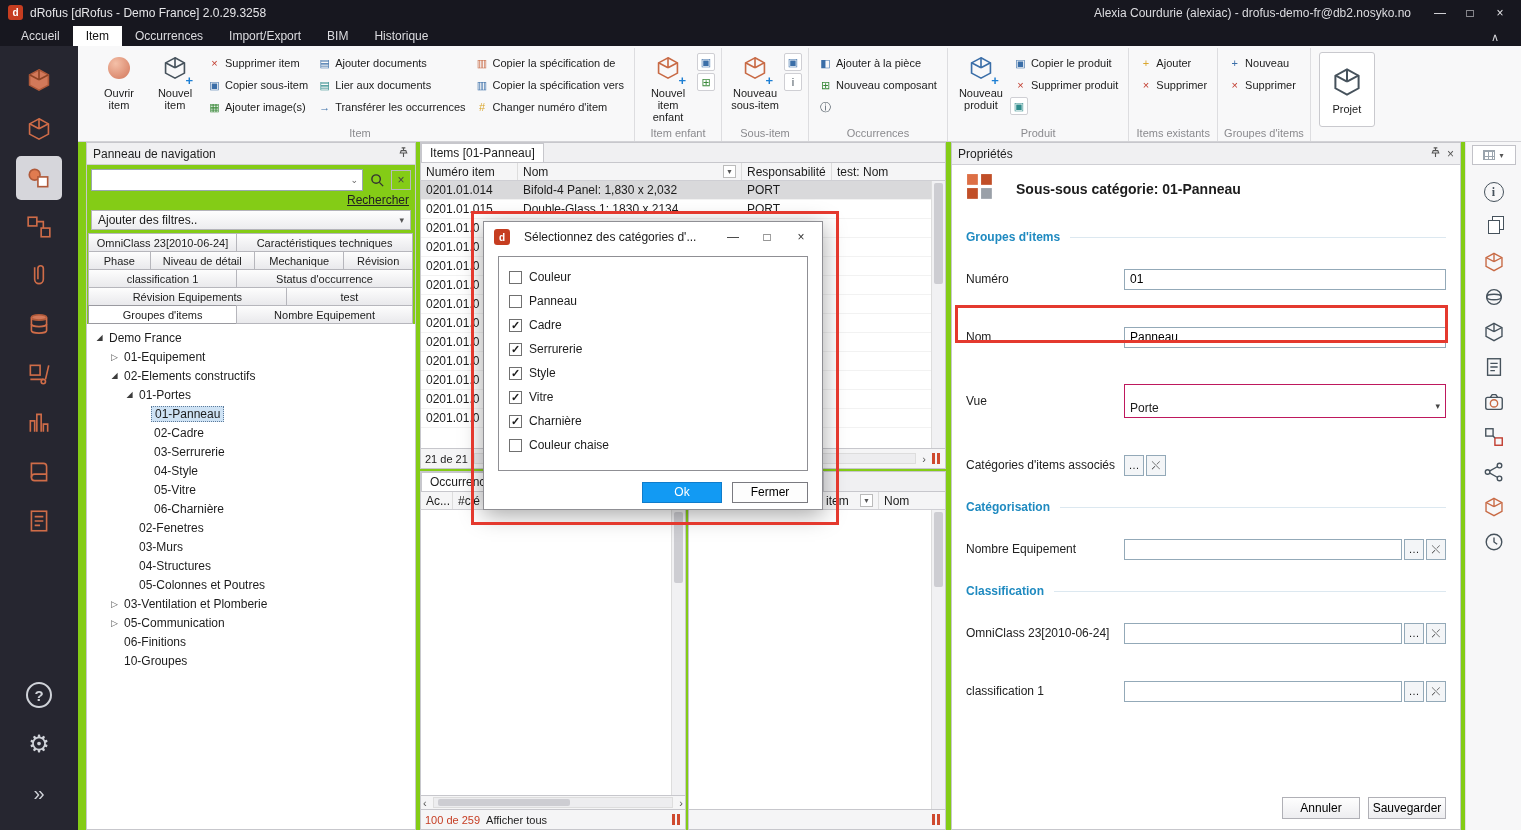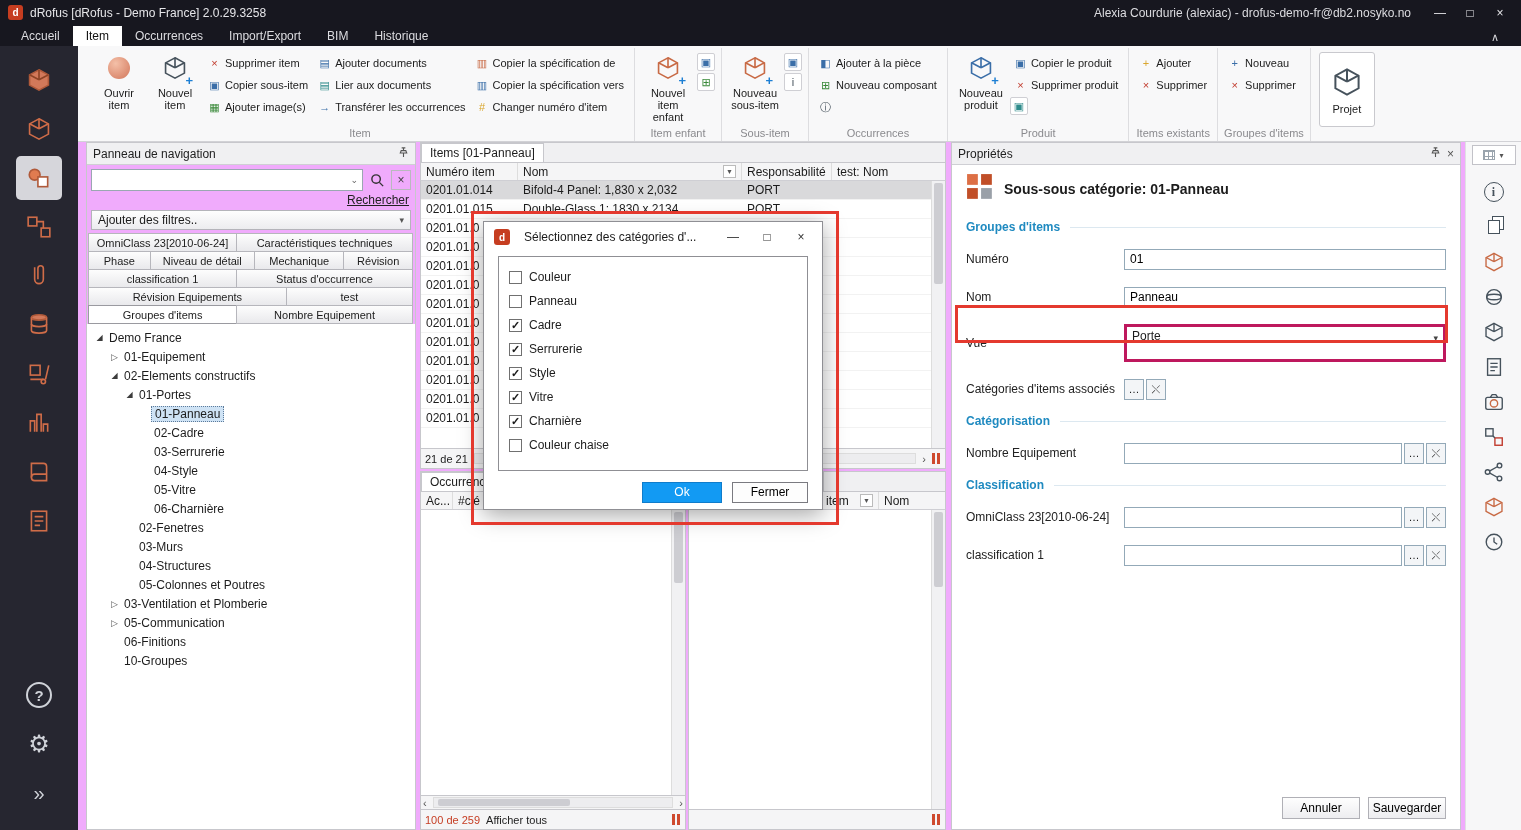--- a/index.html
+++ b/index.html
@@ -53,7 +53,7 @@
   .i22{width:22px;height:22px;display:block}
 
   
-  .main{flex:1;display:flex;min-height:0;background:#f0abfc}
+  .main{flex:1;display:flex;min-height:0;background:#84cc16}
   .panel-head{height:22px;background:#f0f0f2;border-bottom:1px solid #cfcfd4;display:flex;align-items:center;padding:0 6px;font-size:12px;color:#222}
   .ph-icons{margin-left:auto;display:flex;align-items:center;gap:6px;color:#555}
   .ph-x{cursor:pointer;font-size:12px}

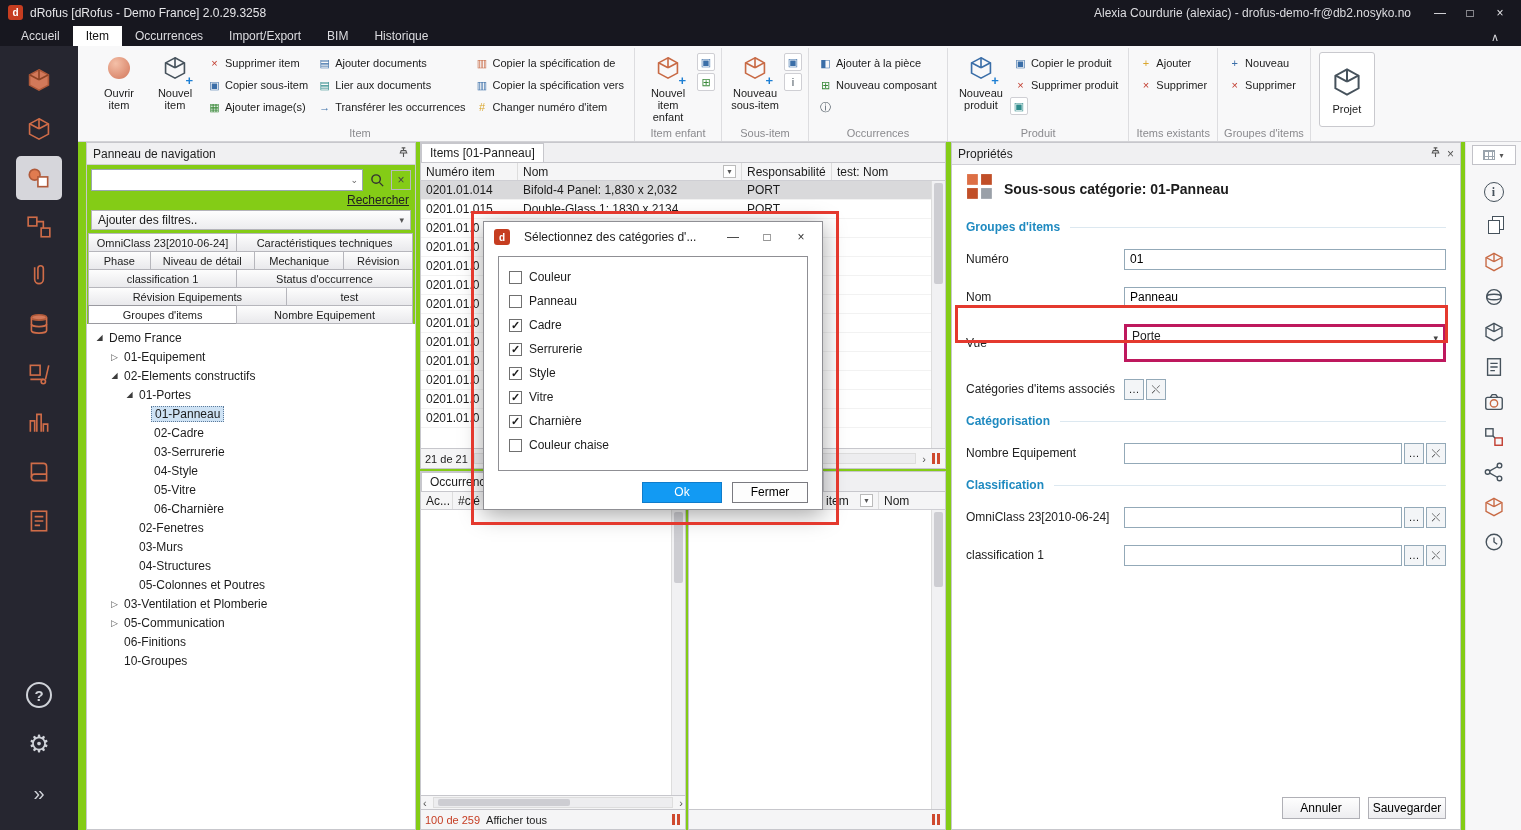--- a/index.html
+++ b/index.html
@@ -110,7 +110,7 @@
   
   .propspanel{width:510px;margin-left:5px;border:1px solid #c7c7cc;display:flex;flex-direction:column;flex:none}
   .props-body{flex:1;display:flex;flex-direction:column;padding:8px 14px 10px;overflow:hidden;background:#fff}
-  .ptrow{display:flex;align-items:center;gap:10px;margin-bottom:10px}
+  .ptrow{display:flex;align-items:center;gap:22px;margin-bottom:20px}
   .ptitle{font-size:14px;font-weight:bold;color:#1c1c1c}
   .sec{display:flex;align-items:center;color:#1f8ac0;font-weight:bold;font-size:12px;margin:6px 0 6px}
   .sec::after{content:"";flex:1;border-top:1px solid #dce8f0;margin-left:10px}

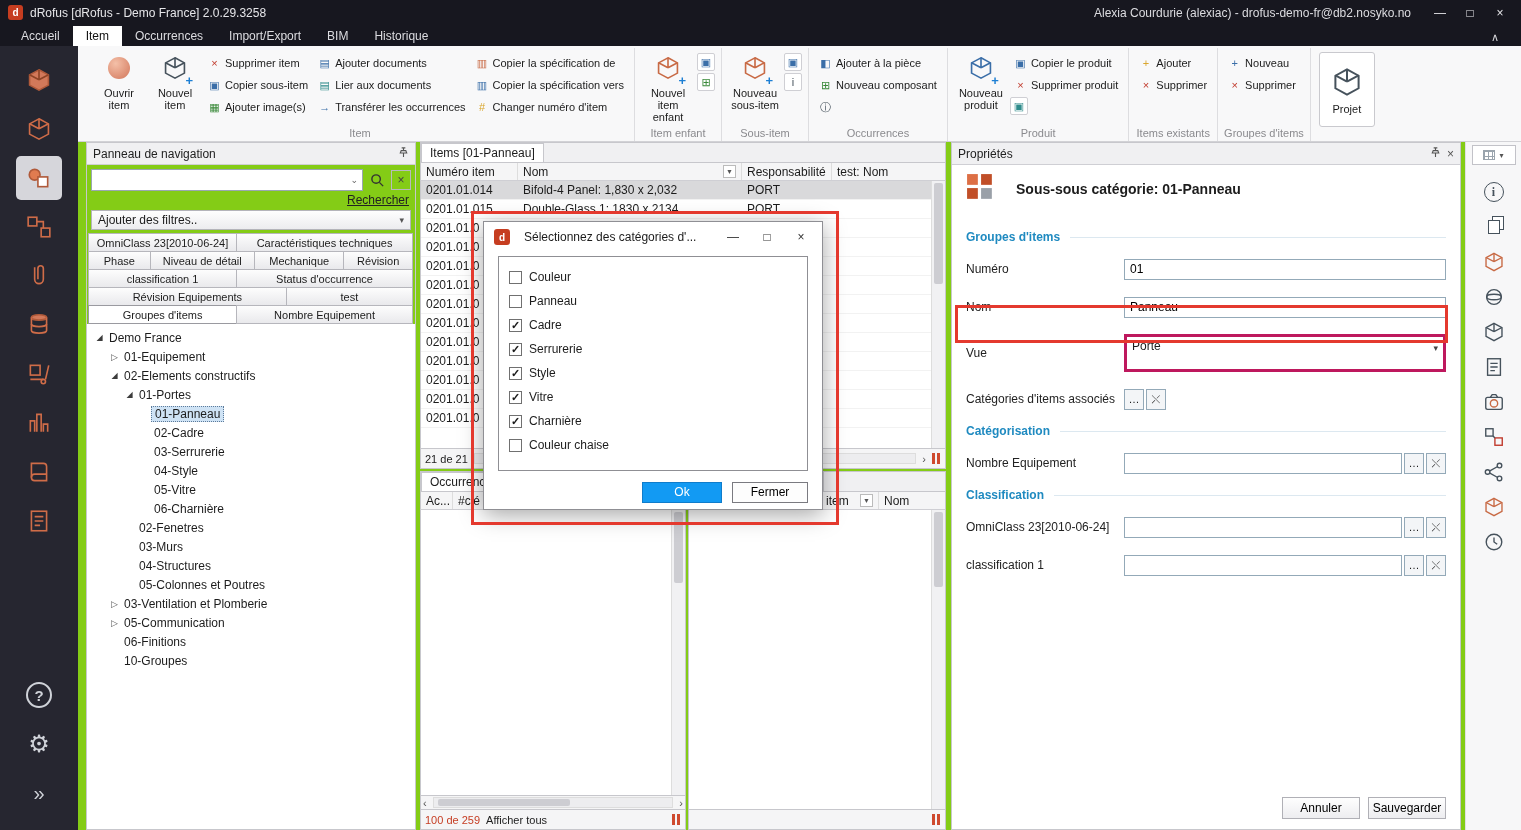--- a/index.html
+++ b/index.html
@@ -114,7 +114,7 @@
   .ptitle{font-size:14px;font-weight:bold;color:#1c1c1c}
   .sec{display:flex;align-items:center;color:#1f8ac0;font-weight:bold;font-size:12px;margin:6px 0 6px}
   .sec::after{content:"";flex:1;border-top:1px solid #dce8f0;margin-left:10px}
-  .frow{display:flex;align-items:center;margin:8px 0;min-height:22px}
+  .frow{display:flex;align-items:center;margin:18px 0;min-height:22px}
   .flabel{width:158px;flex:none;font-size:12px;color:#222}
   .fctrl{flex:1;display:flex;align-items:center;gap:2px}
   .tbox{flex:1;height:21px;border:1px solid #93a9b8;font-size:12px;padding:0 5px;font-family:"Liberation Sans",sans-serif;outline:none;background:#fff;min-width:0}

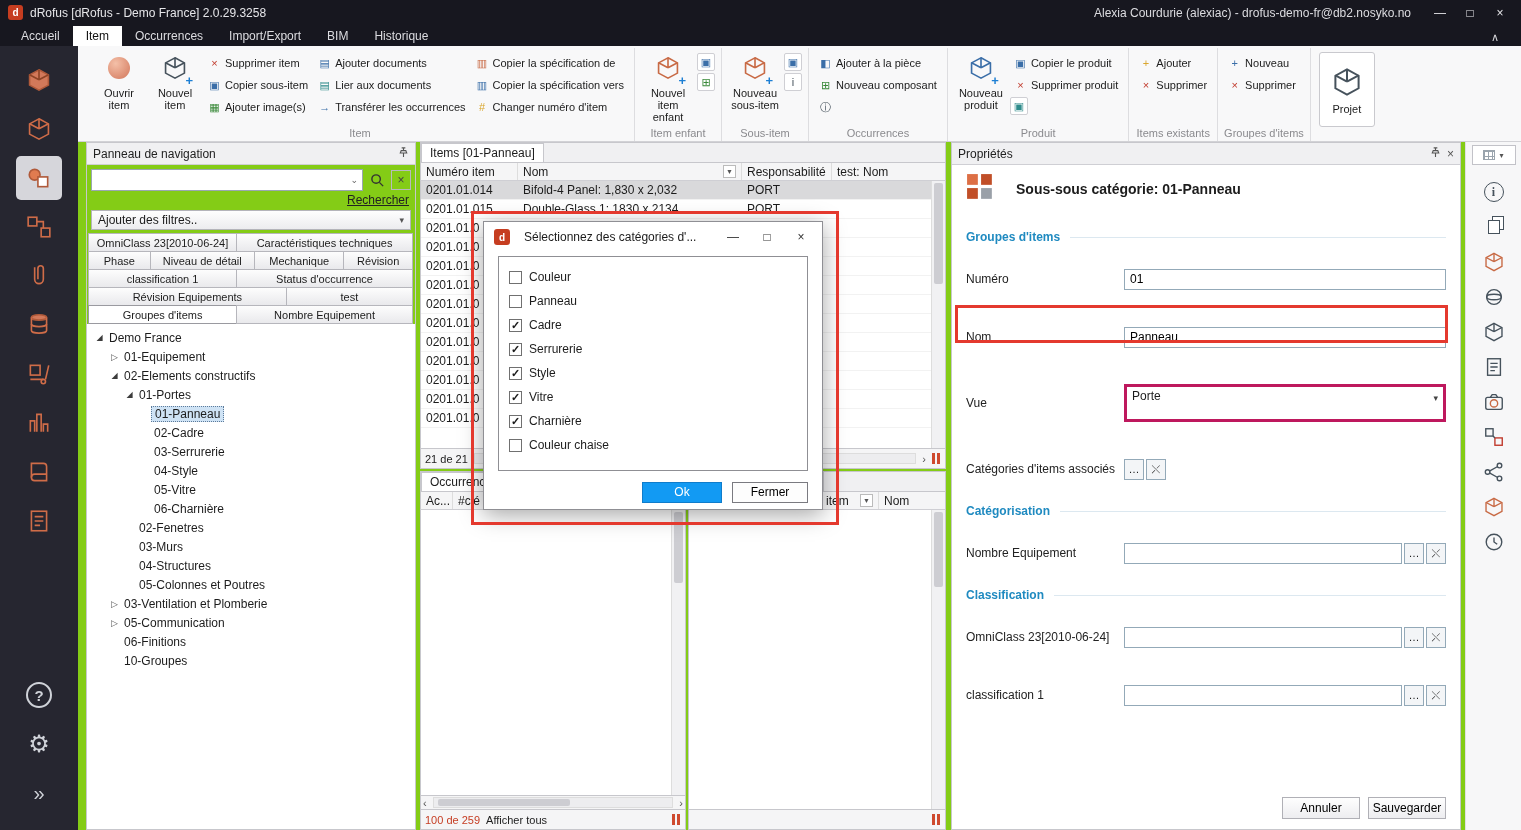--- a/index.html
+++ b/index.html
@@ -118,7 +118,7 @@
   .flabel{width:158px;flex:none;font-size:12px;color:#222}
   .fctrl{flex:1;display:flex;align-items:center;gap:2px}
   .tbox{flex:1;height:21px;border:1px solid #93a9b8;font-size:12px;padding:0 5px;font-family:"Liberation Sans",sans-serif;outline:none;background:#fff;min-width:0}
-  .selbox{flex:1;height:21px;border:3px solid #be185d;background:#fff;display:flex;align-items:flex-end;padding:16px 5px;font-size:12px;cursor:pointer}
+  .selbox{flex:1;height:21px;border:1px solid #be185d;background:#fff;display:flex;align-items:flex-start;padding:16px 5px;font-size:12px;cursor:pointer}
   .selbox .caret{margin-left:auto;font-size:9px;color:#444}
   .mbtn{width:20px;height:21px;border:1px solid #93a9b8;background:#f3f5f7;display:flex;align-items:center;justify-content:center;font-size:11px;cursor:pointer;flex:none}
   .props-foot{margin-top:auto;display:flex;justify-content:flex-end;gap:8px;padding-top:8px}

